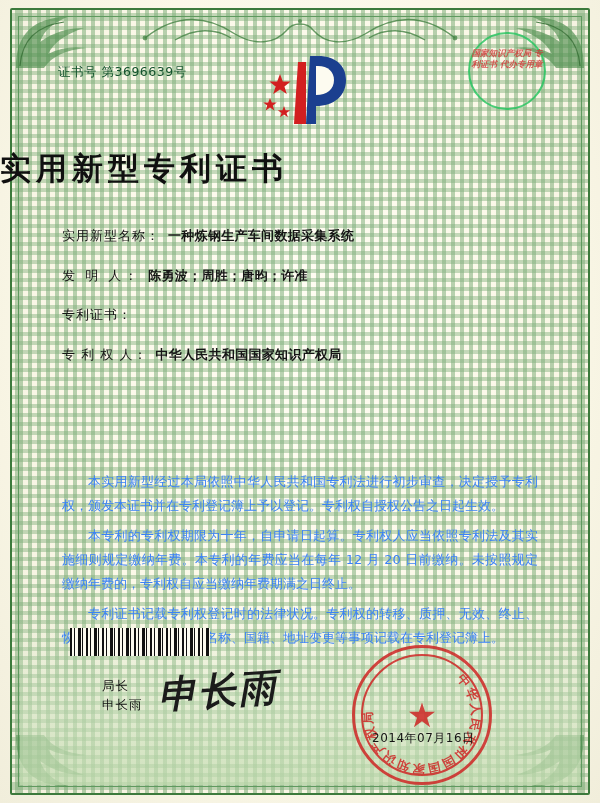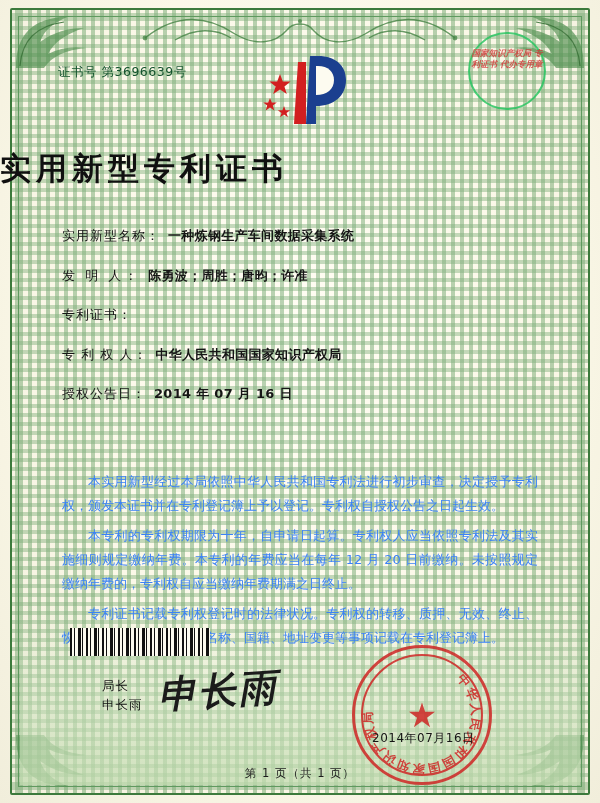--- a/index.html
+++ b/index.html
@@ -356,10 +356,6 @@
         <span class="field-label">专 利 权 人：</span>
         <span class="field-value">中华人民共和国国家知识产权局</span>
       </div>
-      <div class="field-row">
-        <span class="field-label">授权公告日：</span>
-        <span class="field-value">2014 年 07 月 16 日</span>
-      </div>
     </div>
 
     <div class="paragraphs">

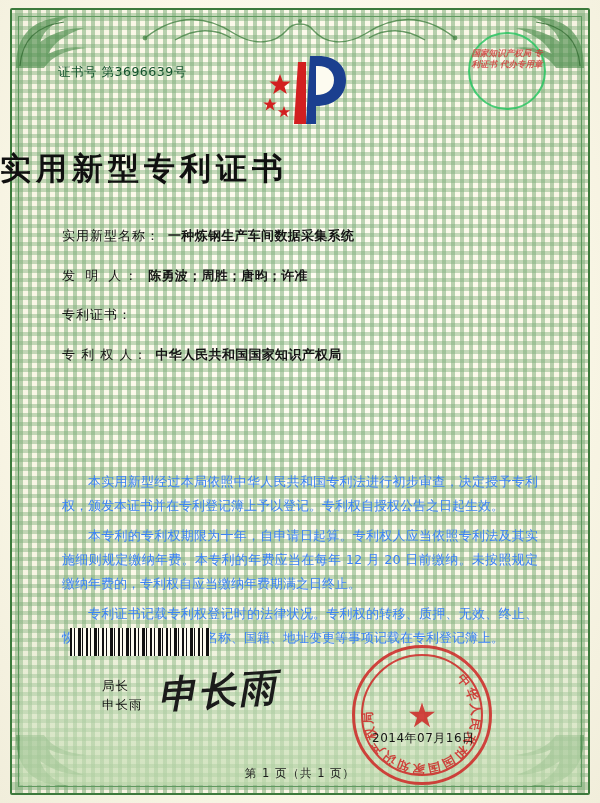--- a/index.html
+++ b/index.html
@@ -392,7 +392,6 @@
 
     <div class="seal-small">国家知识产权局 专利证书 代办专用章</div>
 
-    <div class="page-footer">第 1 页（共 1 页）</div>
 
   </div>
 </div>

